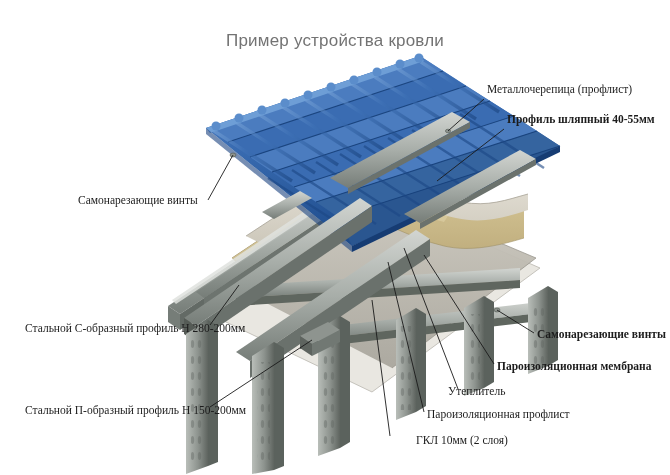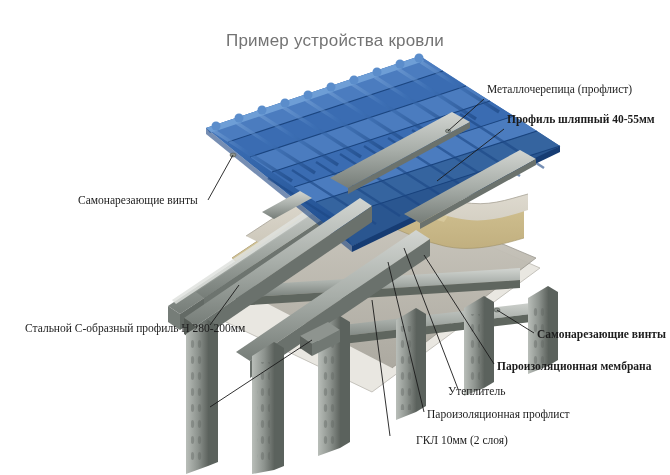--- a/index.html
+++ b/index.html
@@ -300,6 +300,7 @@
 
   <div class="lbl" style="left:25px; top:322px;">Стальной С-образный профиль Н 280-200мм</div>
 
+  <div class="lbl" style="left:25px; top:404px;">Стальной П-образный профиль Н 150-200мм</div>
 
   <div class="lbl bold" style="left:537px; top:328px;">Самонарезающие винты</div>
 

